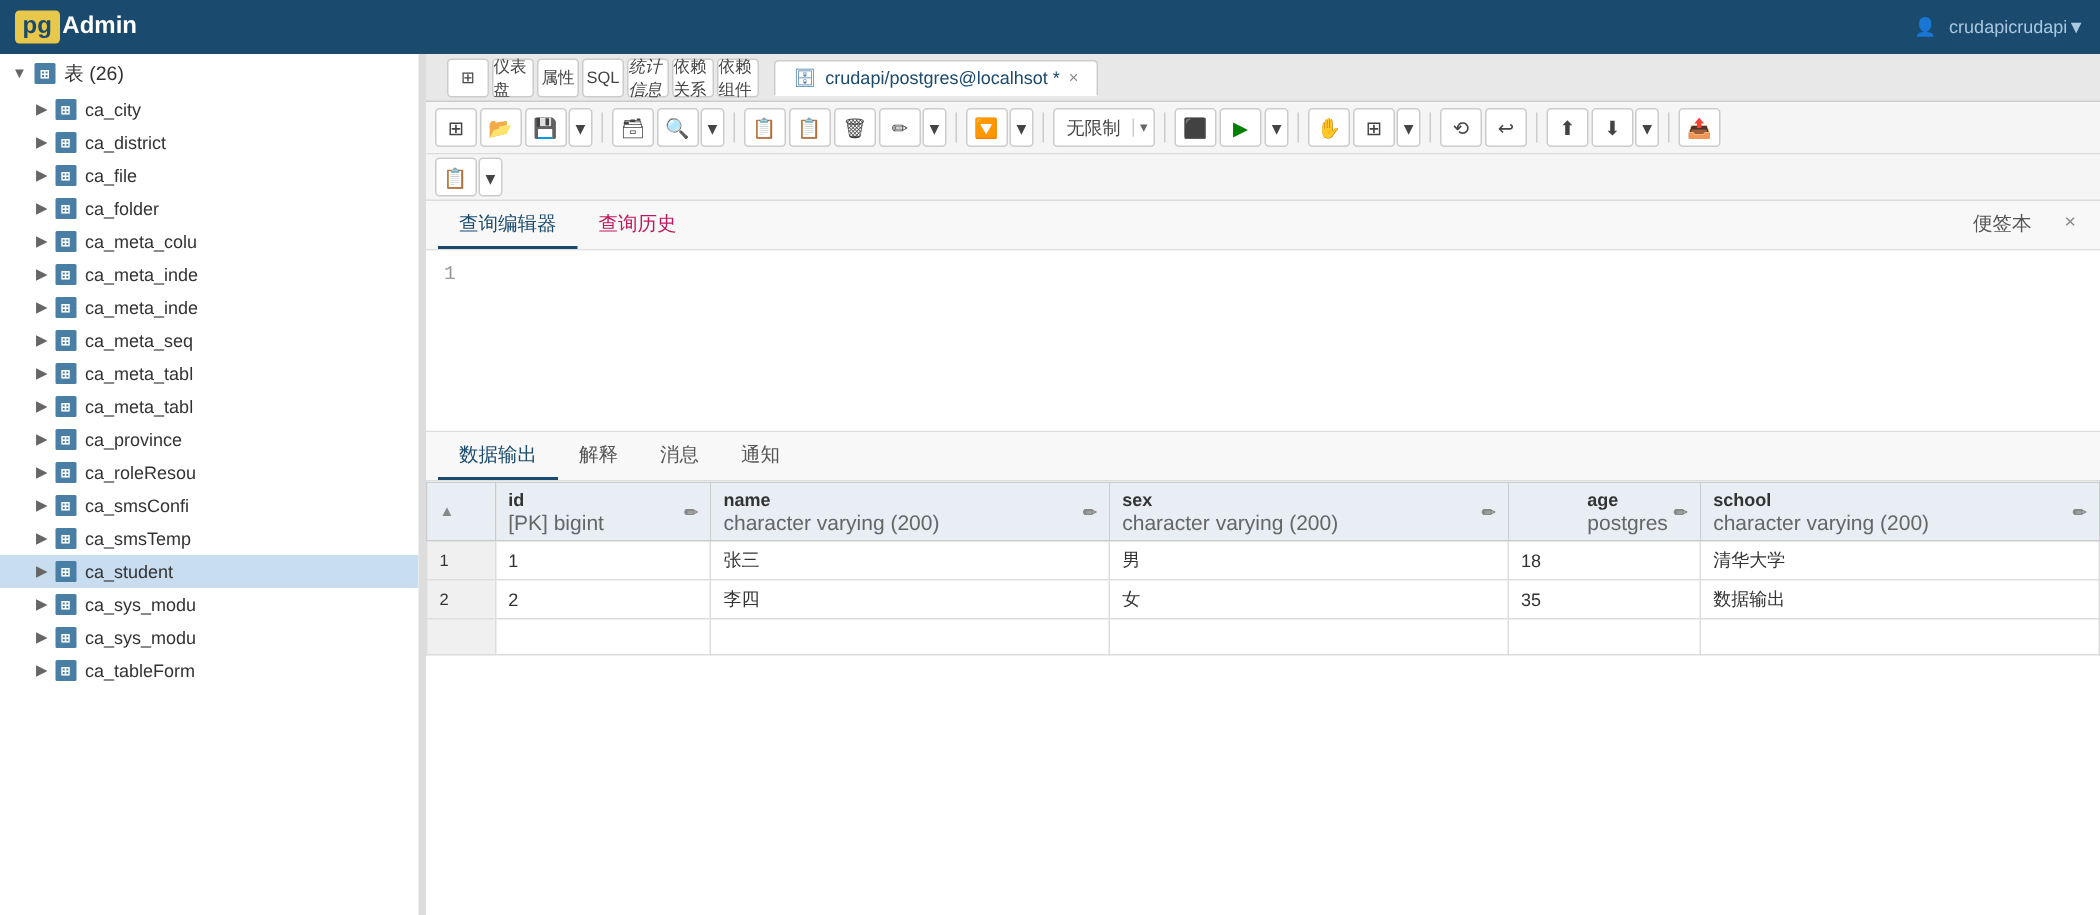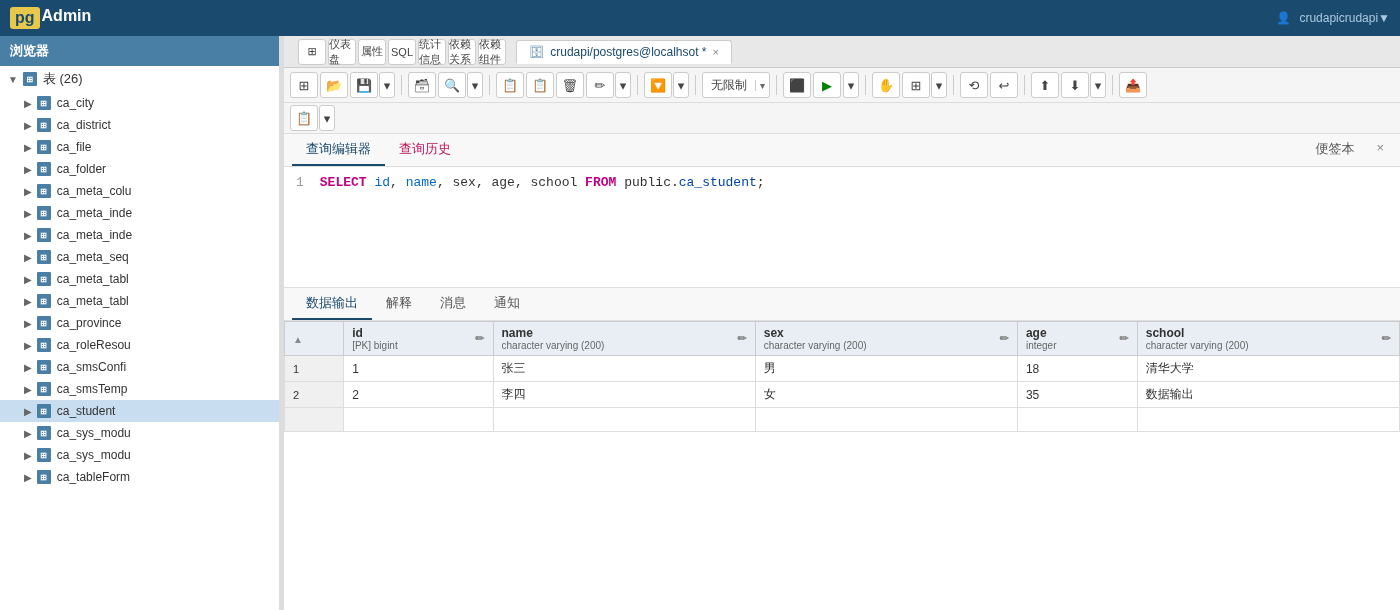--- a/index.html
+++ b/index.html
@@ -16,7 +16,7 @@
     }
     .logo {
       display: flex;
-      align-items: flex-start;
+      align-items: center;
       margin-right: 20px;
     }
     .logo-pg {

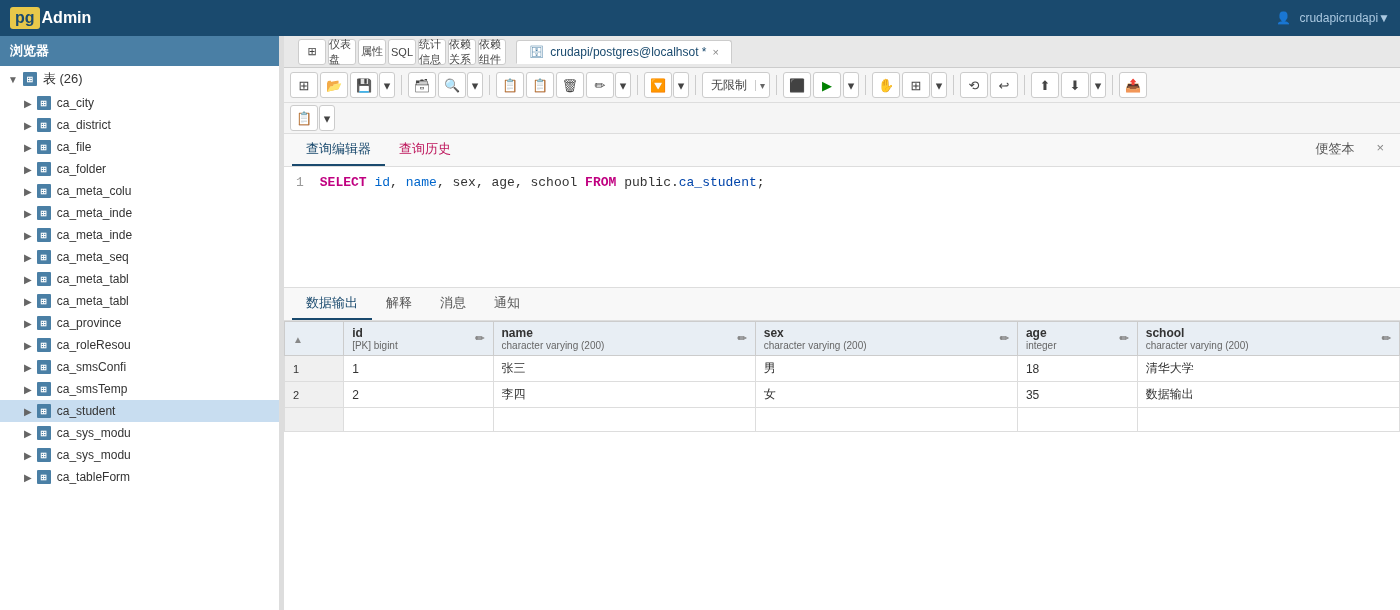--- a/index.html
+++ b/index.html
@@ -342,7 +342,6 @@
 <div class="main-layout">
 
   <div class="sidebar">
-    <div class="sidebar-header">浏览器</div>
     <div class="sidebar-tree">
 
       <div class="tree-group-header">

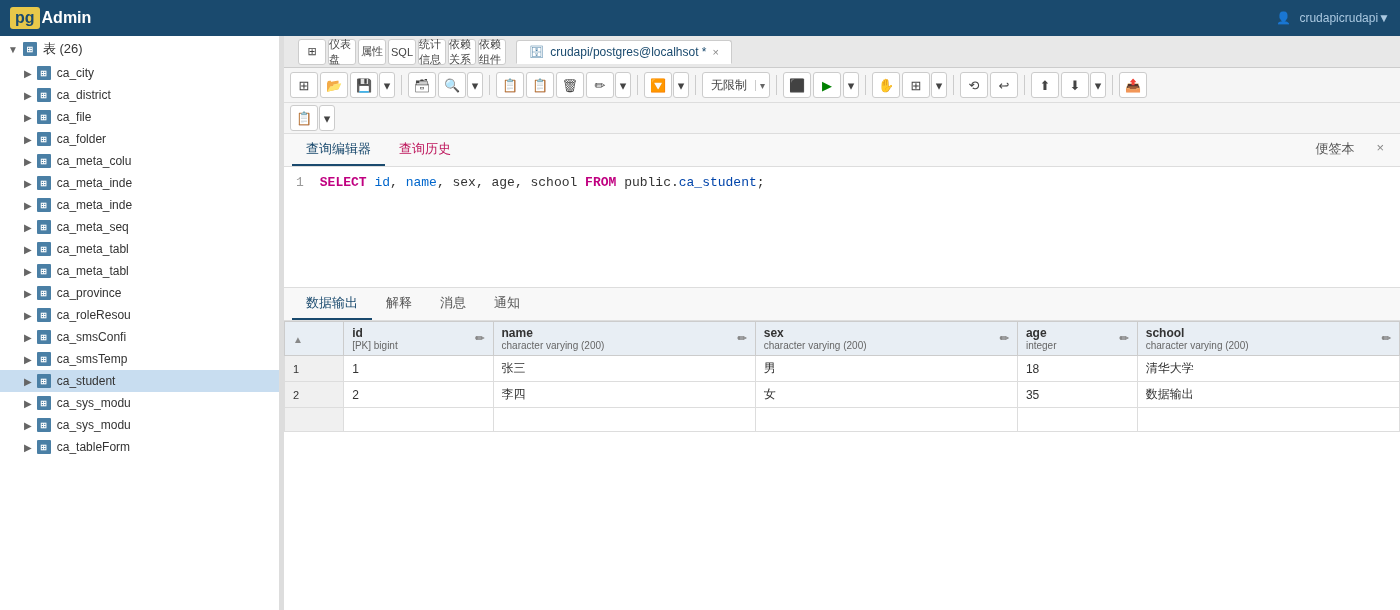--- a/index.html
+++ b/index.html
@@ -492,7 +492,7 @@
         <div class="toolbar-btn" style="font-size:11px;">仪表盘</div>
         <div class="toolbar-btn" style="font-size:11px;">属性</div>
         <div class="toolbar-btn" style="font-size:11px;">SQL</div>
-        <div class="toolbar-btn" style="font-size:11px;">统计信息</div>
+        <div class="toolbar-btn" style="font-size:11px;font-style:italic;">统计信息</div>
         <div class="toolbar-btn" style="font-size:11px;">依赖关系</div>
         <div class="toolbar-btn" style="font-size:11px;">依赖组件</div>
       </div>

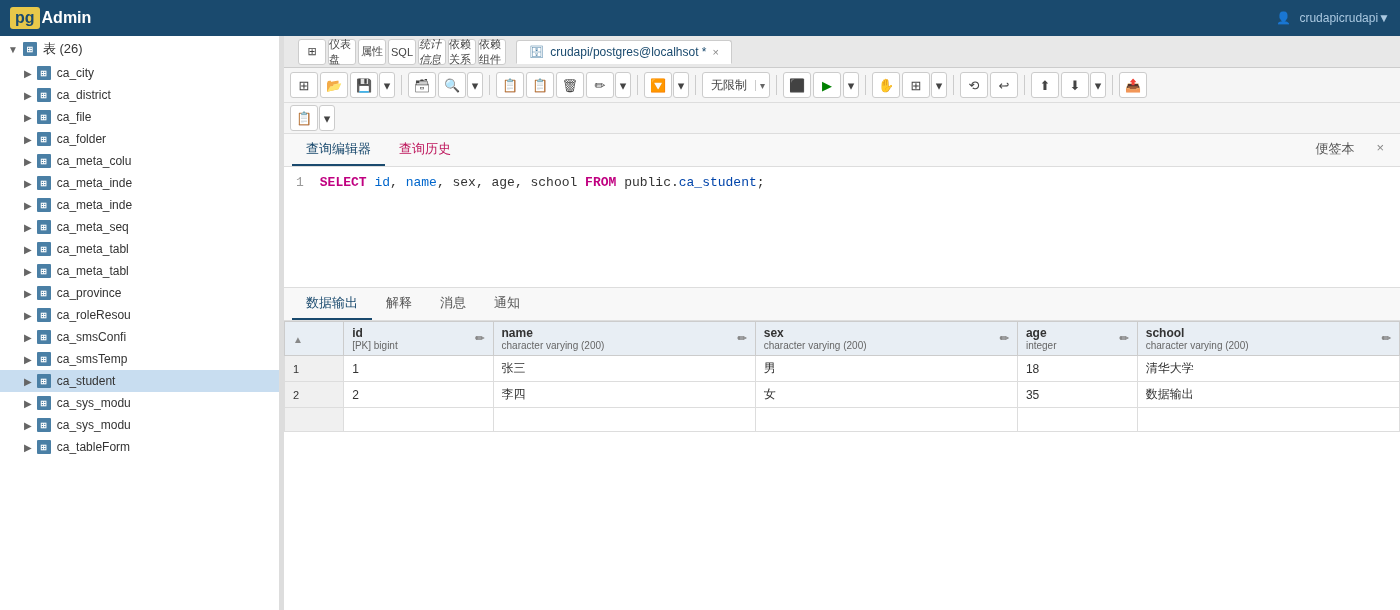--- a/index.html
+++ b/index.html
@@ -574,9 +574,6 @@
       <div class="query-editor">
         <div class="line-numbers">
           <span>1</span>
-        </div>
-        <div class="query-code">
-          <span class="kw-select">SELECT</span><span> </span><span class="id-color">id</span><span>, </span><span class="id-color">name</span><span>, sex, age, school </span><span class="kw-from">FROM</span><span> public.</span><span class="table-ref">ca_student</span><span>;</span>
         </div>
       </div>
     </div>

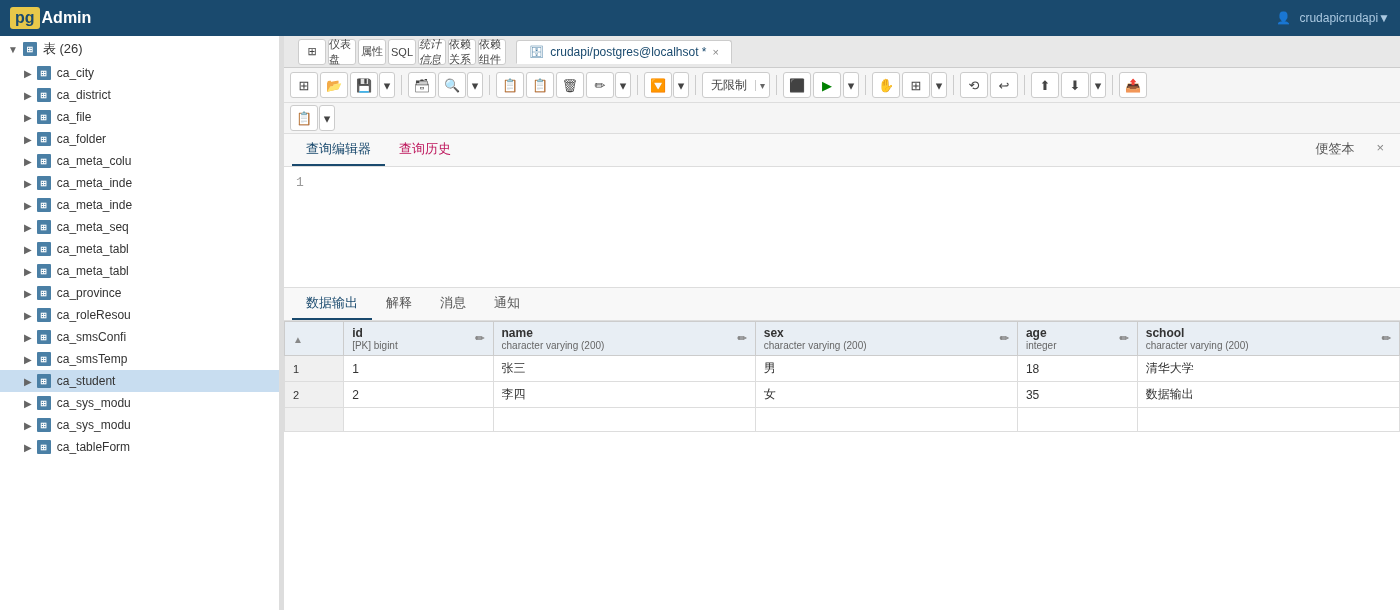--- a/index.html
+++ b/index.html
@@ -620,7 +620,7 @@
                 </div>
               </th>
               <th>
-                <div style="display:flex;align-items:center;justify-content:space-between;">
+                <div style="display:flex;align-items:center;justify-content:flex-end;">
                   <div>
                     <div class="col-name">age</div>
                     <div class="col-type">integer</div>

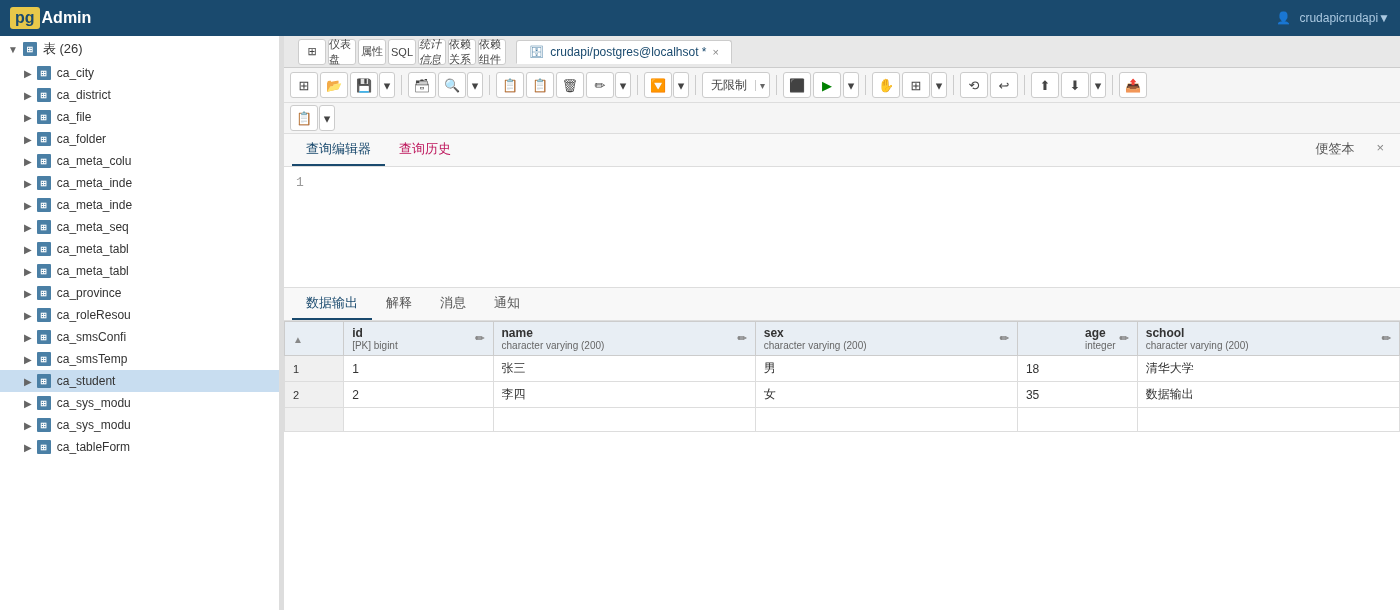--- a/index.html
+++ b/index.html
@@ -307,7 +307,7 @@
       top: 0;
     }
     .data-table th .col-name { font-weight: bold; color: #333; font-size: 12px; }
-    .data-table th .col-type { color: #666; font-size: 10px; font-weight: normal; }
+    .data-table th .col-type { color: #666; font-size: 14px; font-weight: normal; }
     .data-table th .col-edit { cursor: pointer; color: #888; font-size: 11px; margin-left: 4px; }
     .data-table td {
       border: 1px solid #ddd;

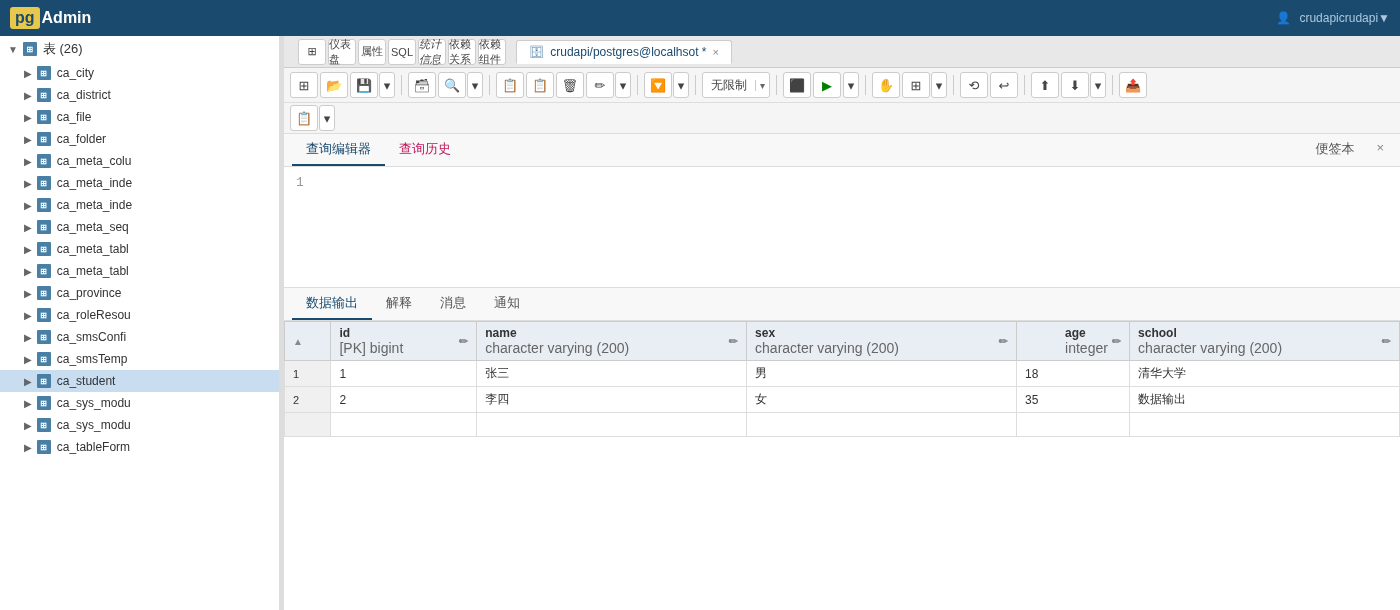--- a/index.html
+++ b/index.html
@@ -623,7 +623,7 @@
                 <div style="display:flex;align-items:center;justify-content:flex-end;">
                   <div>
                     <div class="col-name">age</div>
-                    <div class="col-type">integer</div>
+                    <div class="col-type">postgres</div>
                   </div>
                   <span class="col-edit">✏</span>
                 </div>

